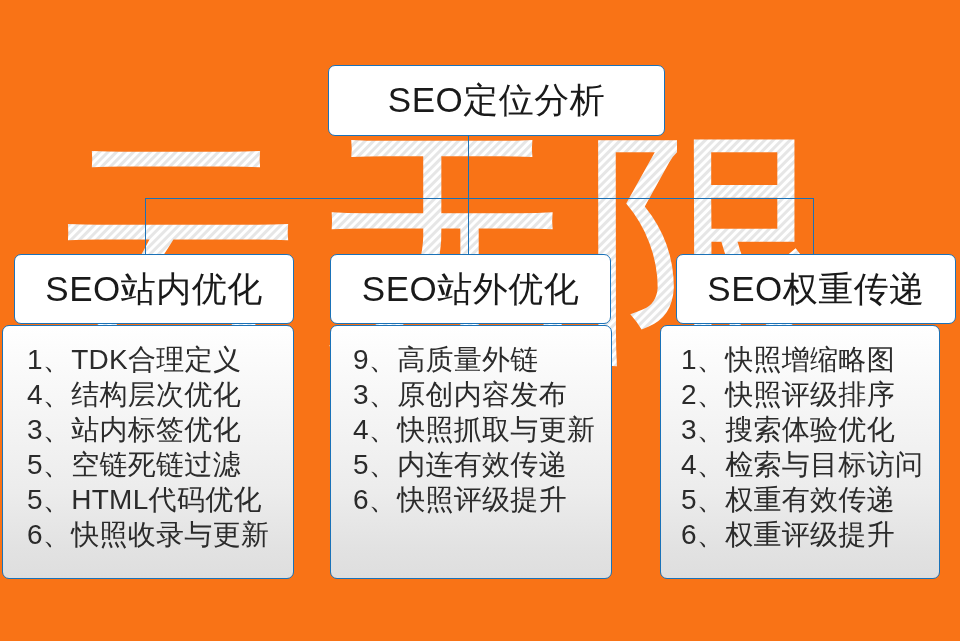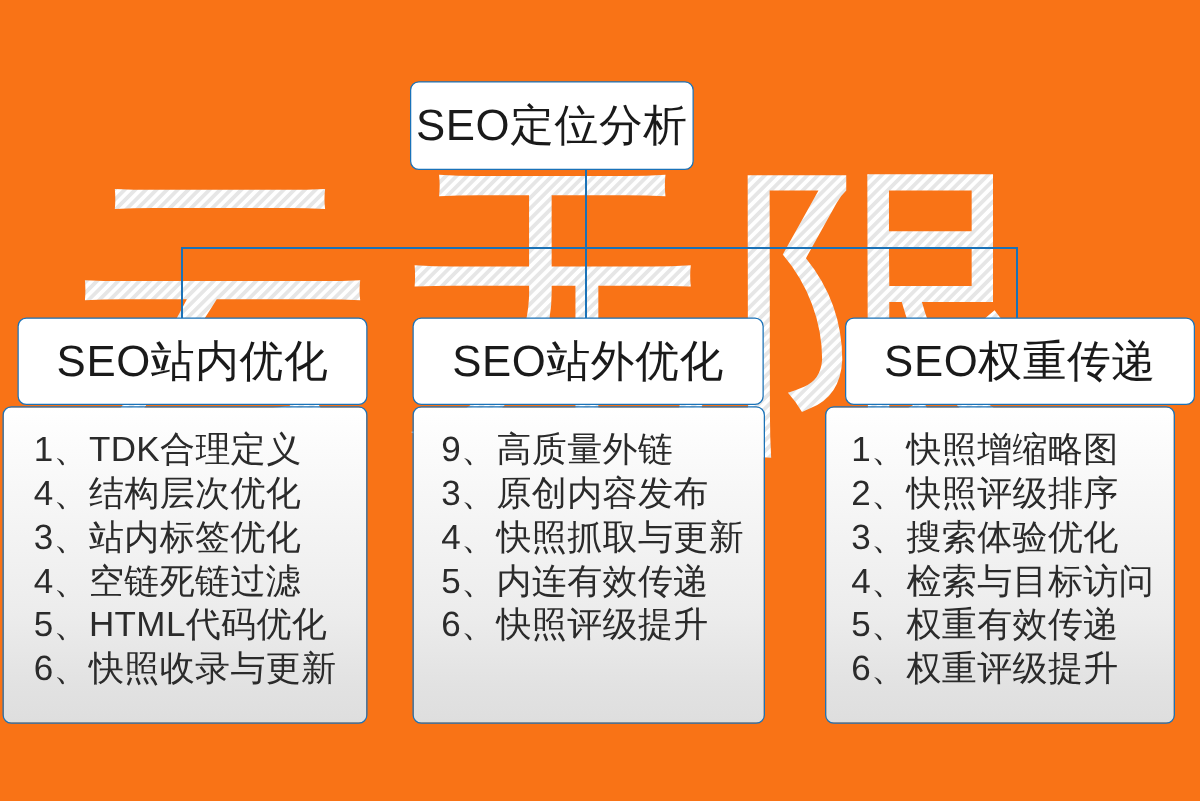--- a/index.html
+++ b/index.html
@@ -65,7 +65,7 @@
   #root-node {
     left: 328px;
     top: 65px;
-    width: 227px;
+    width: 337px;
     height: 71px;
   }
   #root-node .head-text { font-size: 35px; }

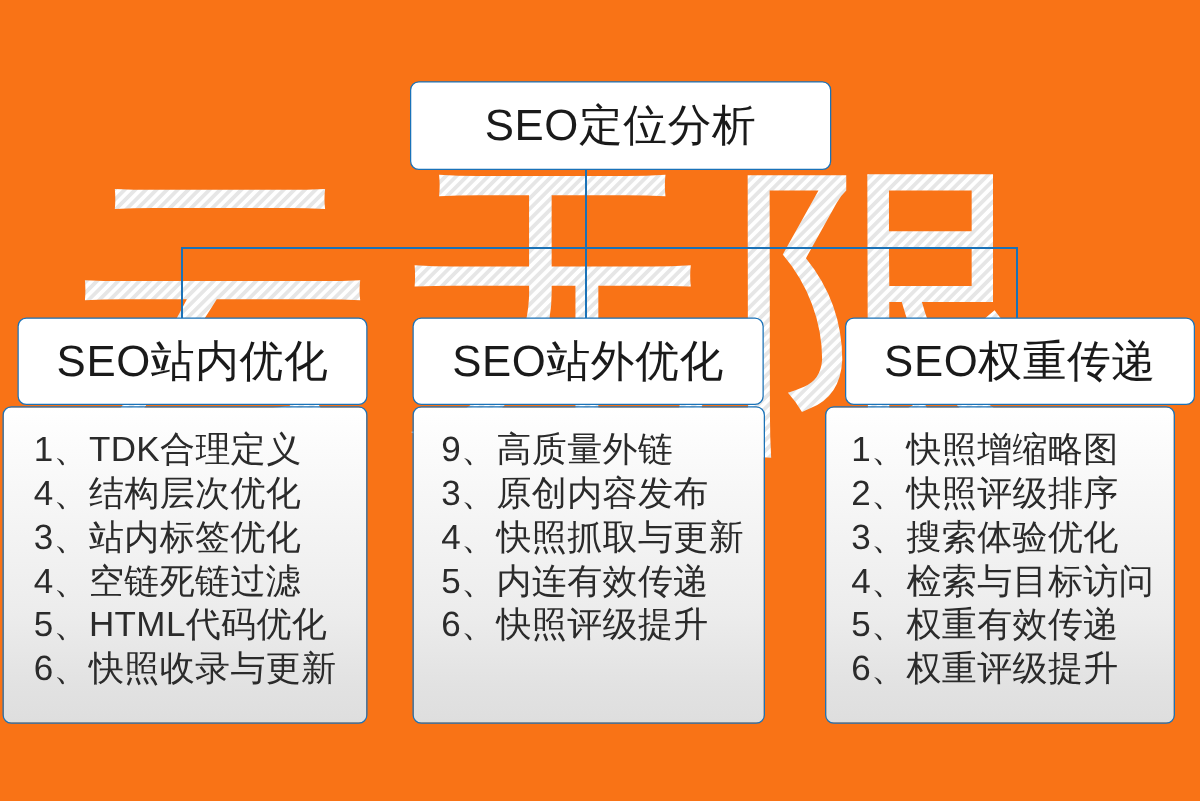--- a/index.html
+++ b/index.html
@@ -161,7 +161,7 @@
       <li class="list-item">1、TDK合理定义</li>
       <li class="list-item">4、结构层次优化</li>
       <li class="list-item">3、站内标签优化</li>
-      <li class="list-item">4、空链死链过滤</li>
+      <li class="list-item">5、空链死链过滤</li>
       <li class="list-item">5、HTML代码优化</li>
       <li class="list-item">6、快照收录与更新</li>
     </ul>

